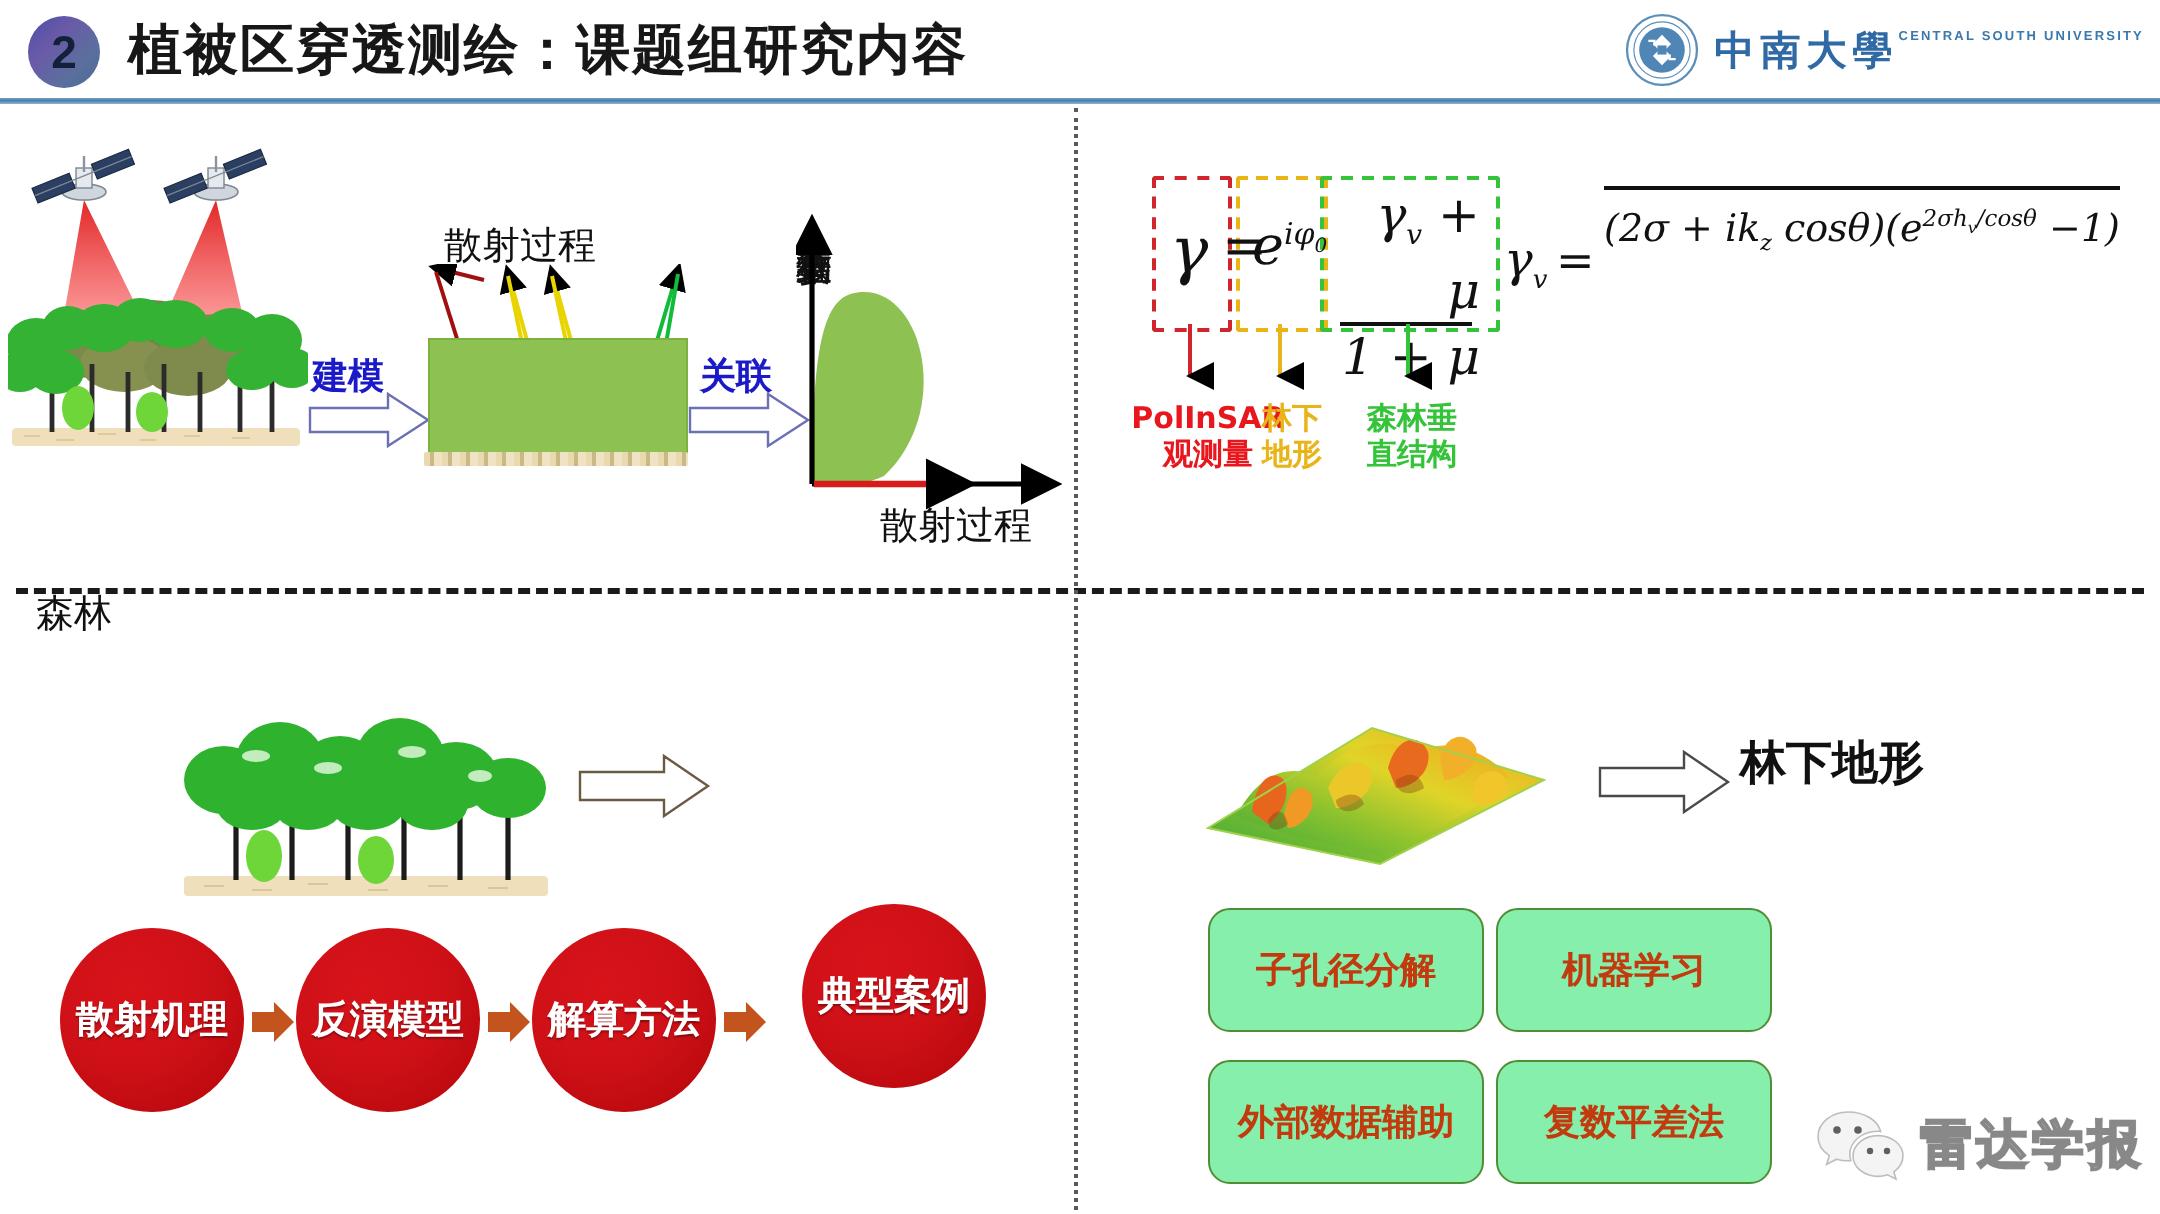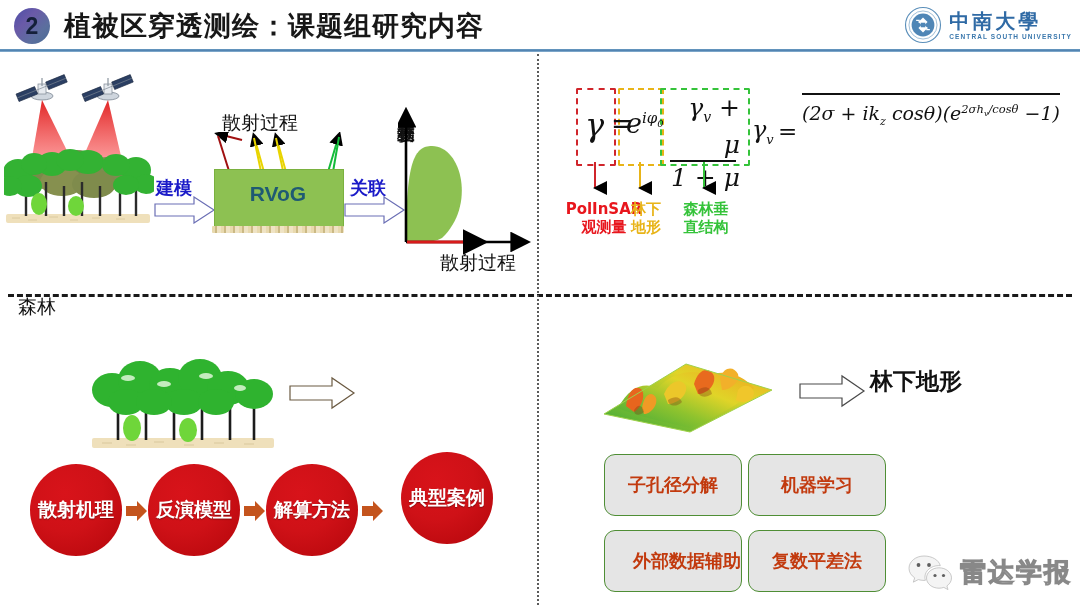--- a/index.html
+++ b/index.html
@@ -26,7 +26,7 @@
   }
   #logo{position:absolute;right:8px;top:4px;height:42px;display:flex;align-items:center;gap:7px;}
   #logo-mark{width:38px;height:38px;}
-  #logo-text{display:flex;flex-direction:column;justify-content:center;}
+  #logo-text{display:flex;flex-direction:row;justify-content:center;}
   #logo-cn{font-size:20px;color:#2f6aa5;font-family:"DejaVu Sans","Liberation Sans",sans-serif;letter-spacing:3px;line-height:22px;font-weight:bold;}
   #logo-en{font-size:6.5px;color:#3b78ad;letter-spacing:1.1px;line-height:9px;font-weight:bold;}
   #header-rule{position:absolute;left:0;top:49px;width:1080px;height:3px;

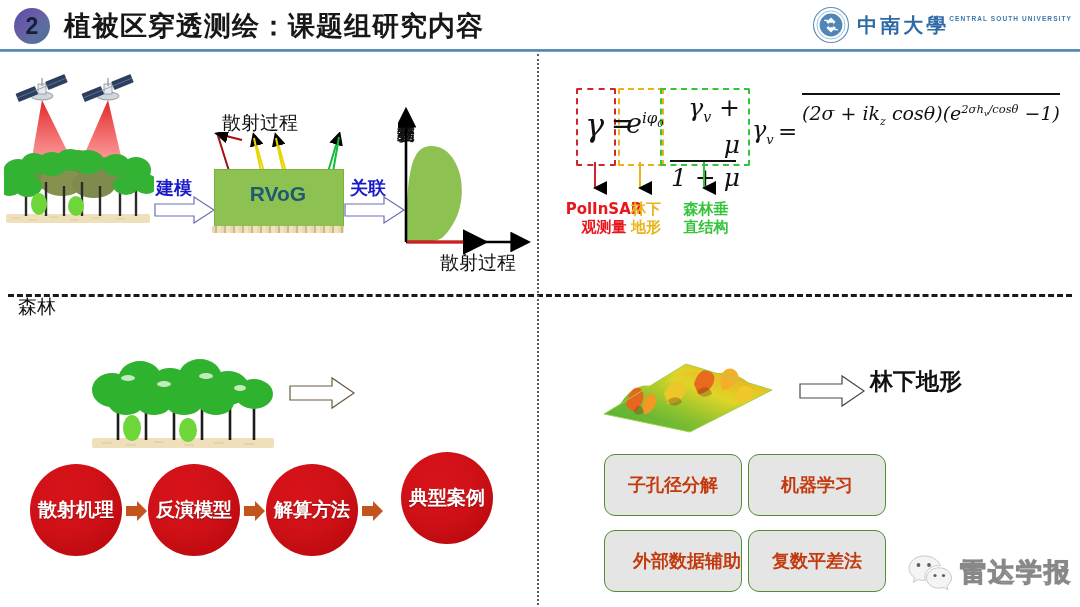--- a/index.html
+++ b/index.html
@@ -251,7 +251,6 @@
       </g>
     </svg>
     <div id="rvog-box"></div>
-    <div id="rvog-text">RVoG</div>
     <div id="rvog-ground"></div>
 
     <div class="flow-word" style="left:350px;top:122px;">关联</div>

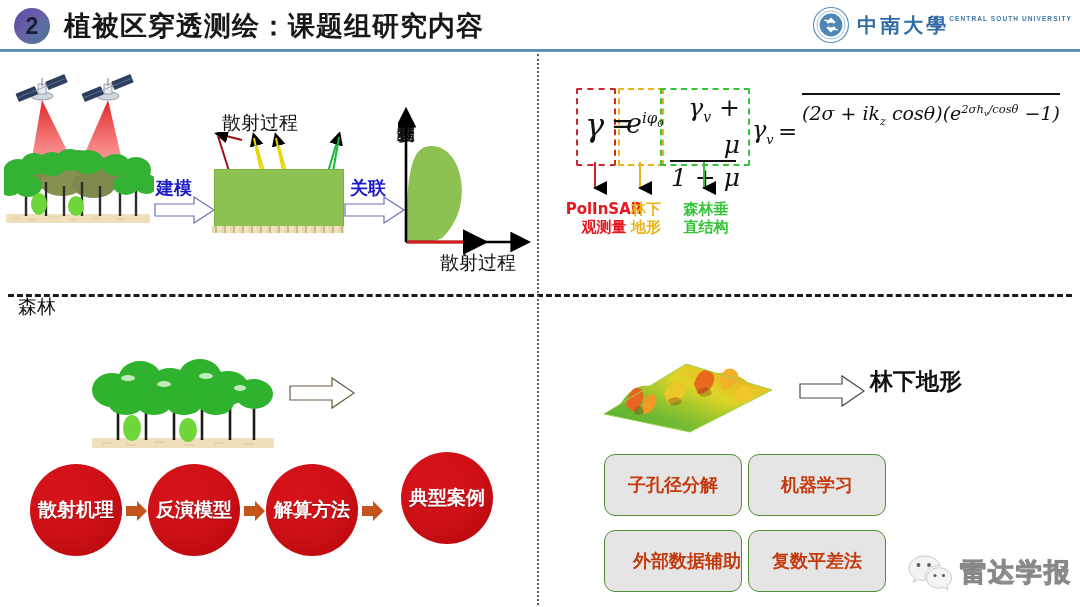--- a/index.html
+++ b/index.html
@@ -97,7 +97,7 @@
   #br-arrow{position:absolute;left:258px;top:76px;}
   #br-result{position:absolute;left:330px;top:68px;font-size:23px;font-weight:bold;color:#111;
     font-family:"DejaVu Sans","Liberation Sans",sans-serif;white-space:nowrap;}
-  .gbox{position:absolute;border-radius:11px;background:#e5e5e5;
+  .gbox{position:absolute;border-radius:11px;background:#86efac;
     border:1px solid #4f8e35;display:flex;align-items:center;justify-content:center;}
   .gbox span{color:#c23a0e;font-size:18px;font-weight:bold;
     font-family:"DejaVu Sans","Liberation Sans",sans-serif;}

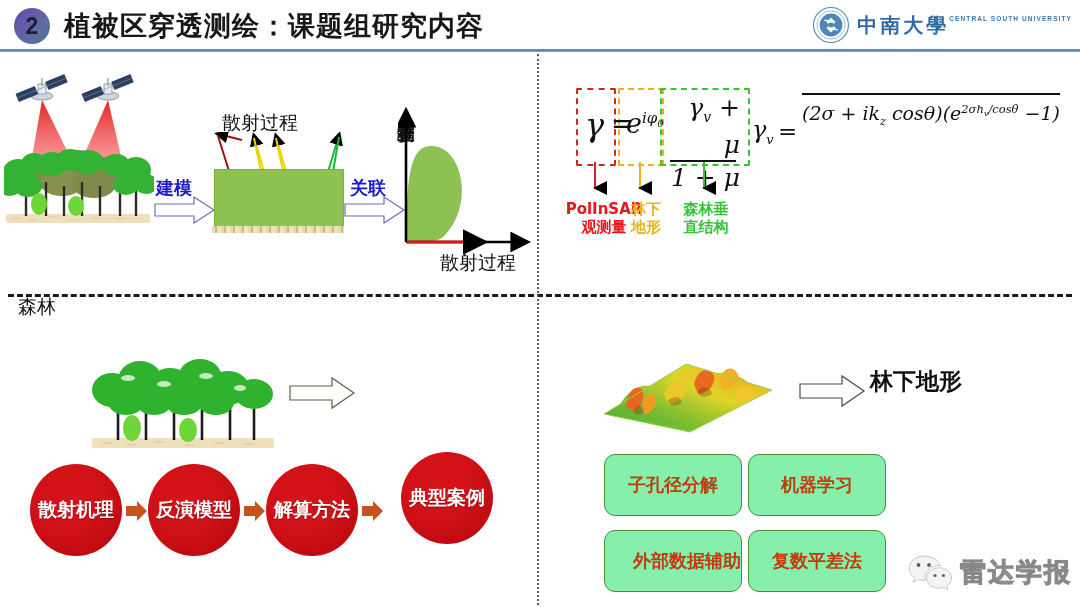--- a/index.html
+++ b/index.html
@@ -450,7 +450,7 @@
     <div class="gbox" style="left:208px;top:156px;width:136px;height:60px;">
       <span>机器学习</span>
     </div>
-    <div class="gbox" style="left:64px;top:232px;width:136px;height:60px;justify-content:flex-end;">
+    <div class="gbox" style="left:64px;top:232px;width:136px;height:60px;">
       <span>外部数据辅助</span>
     </div>
     <div class="gbox" style="left:208px;top:232px;width:136px;height:60px;">

